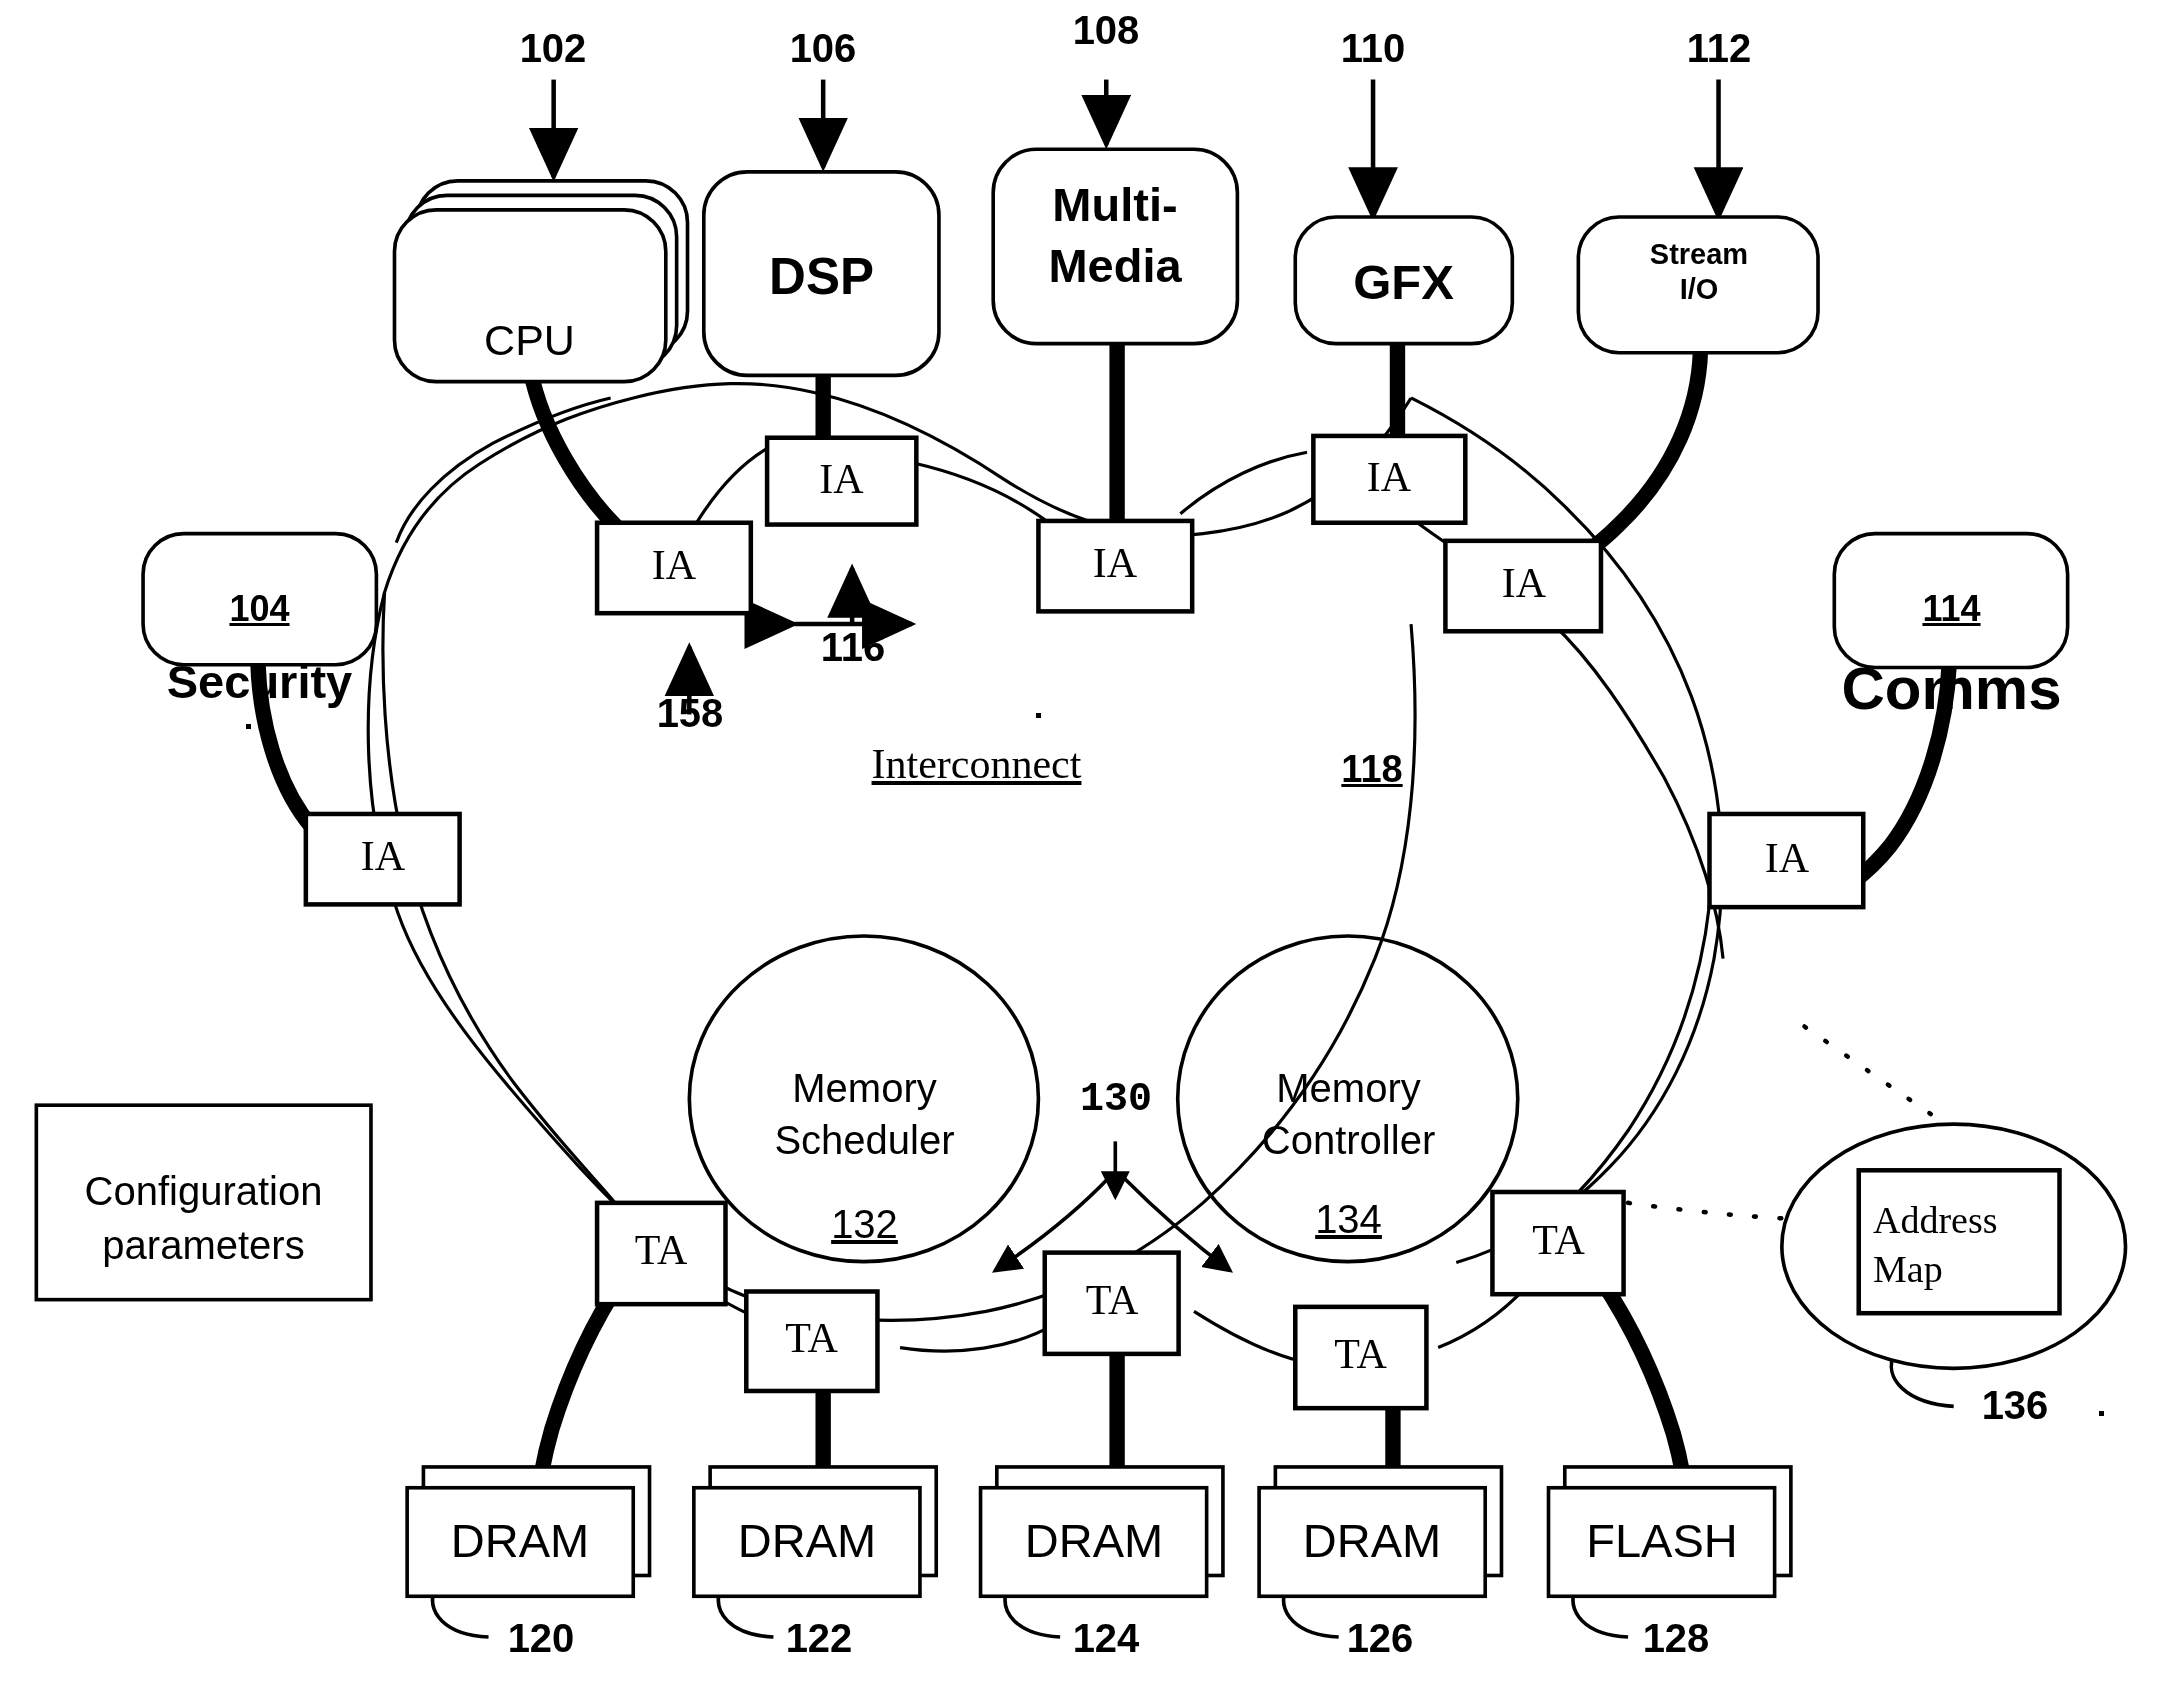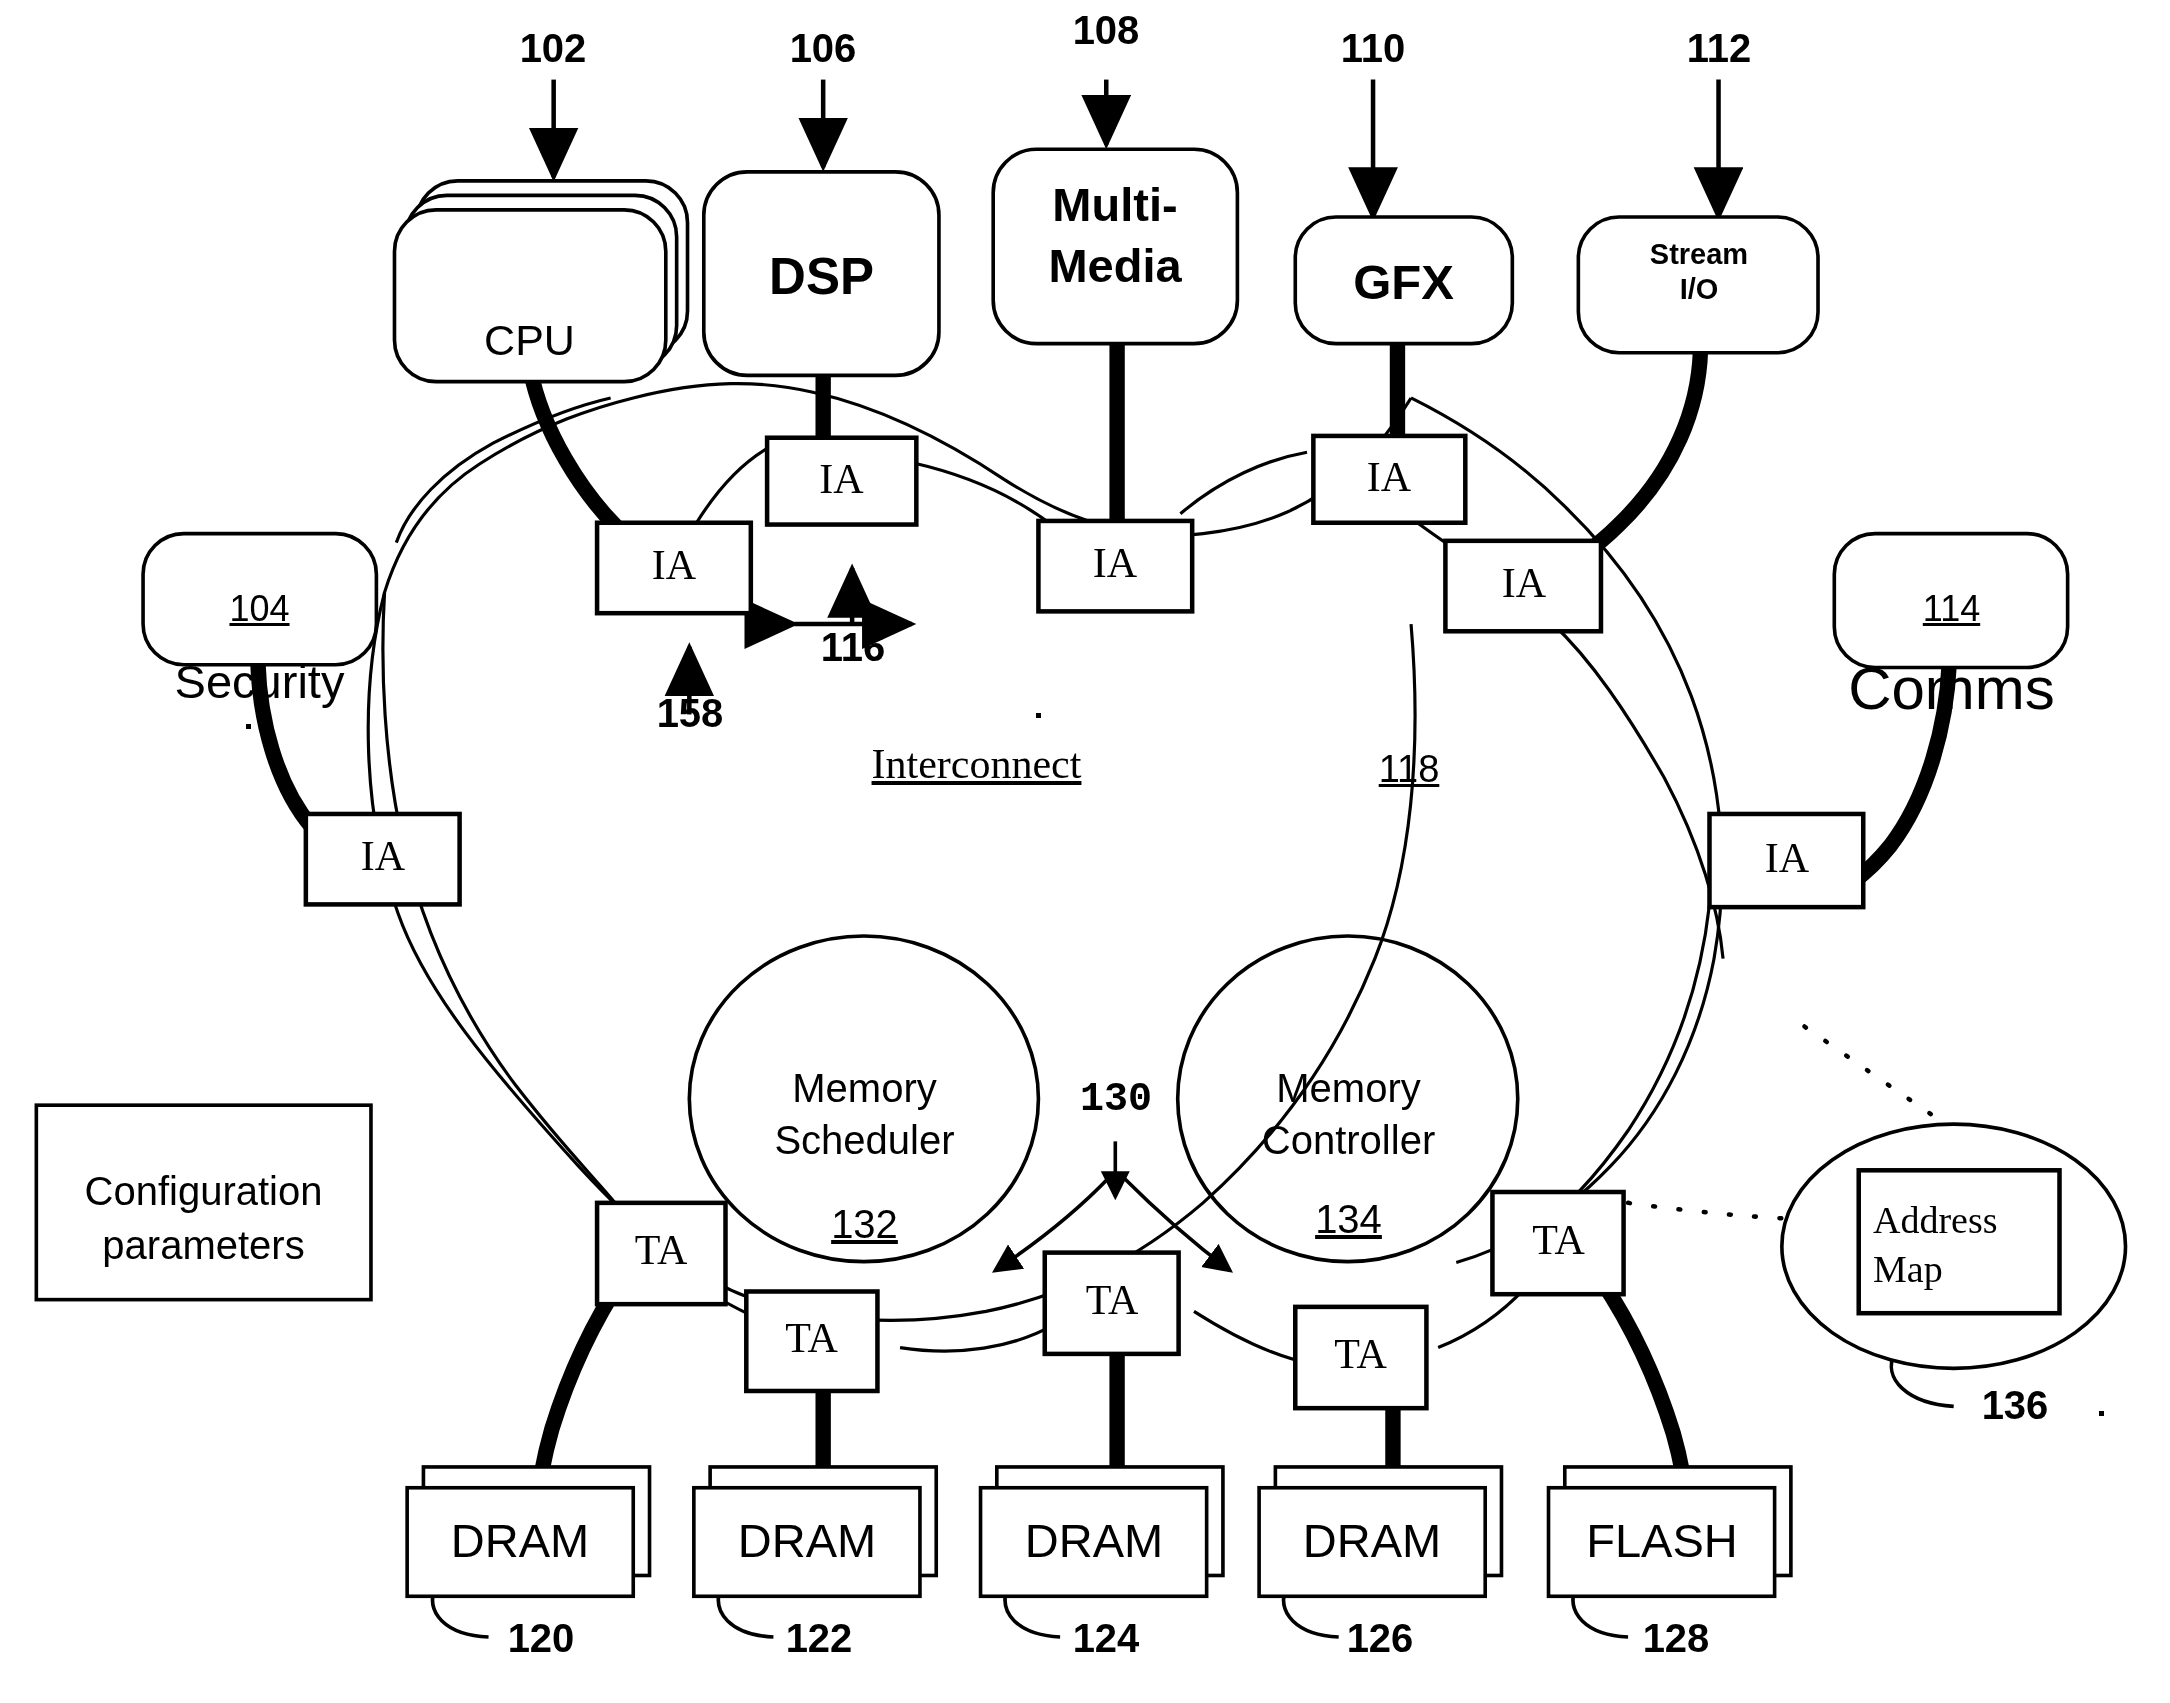--- a/index.html
+++ b/index.html
@@ -32,7 +32,7 @@
     pointer-events: none;
   }
   .sans  { font-family: "Liberation Sans", sans-serif; }
-  .b     { font-weight: normal; }
+  .b     { font-weight: bold; }
   .ul    { text-decoration: underline; }
   
   .refnum {

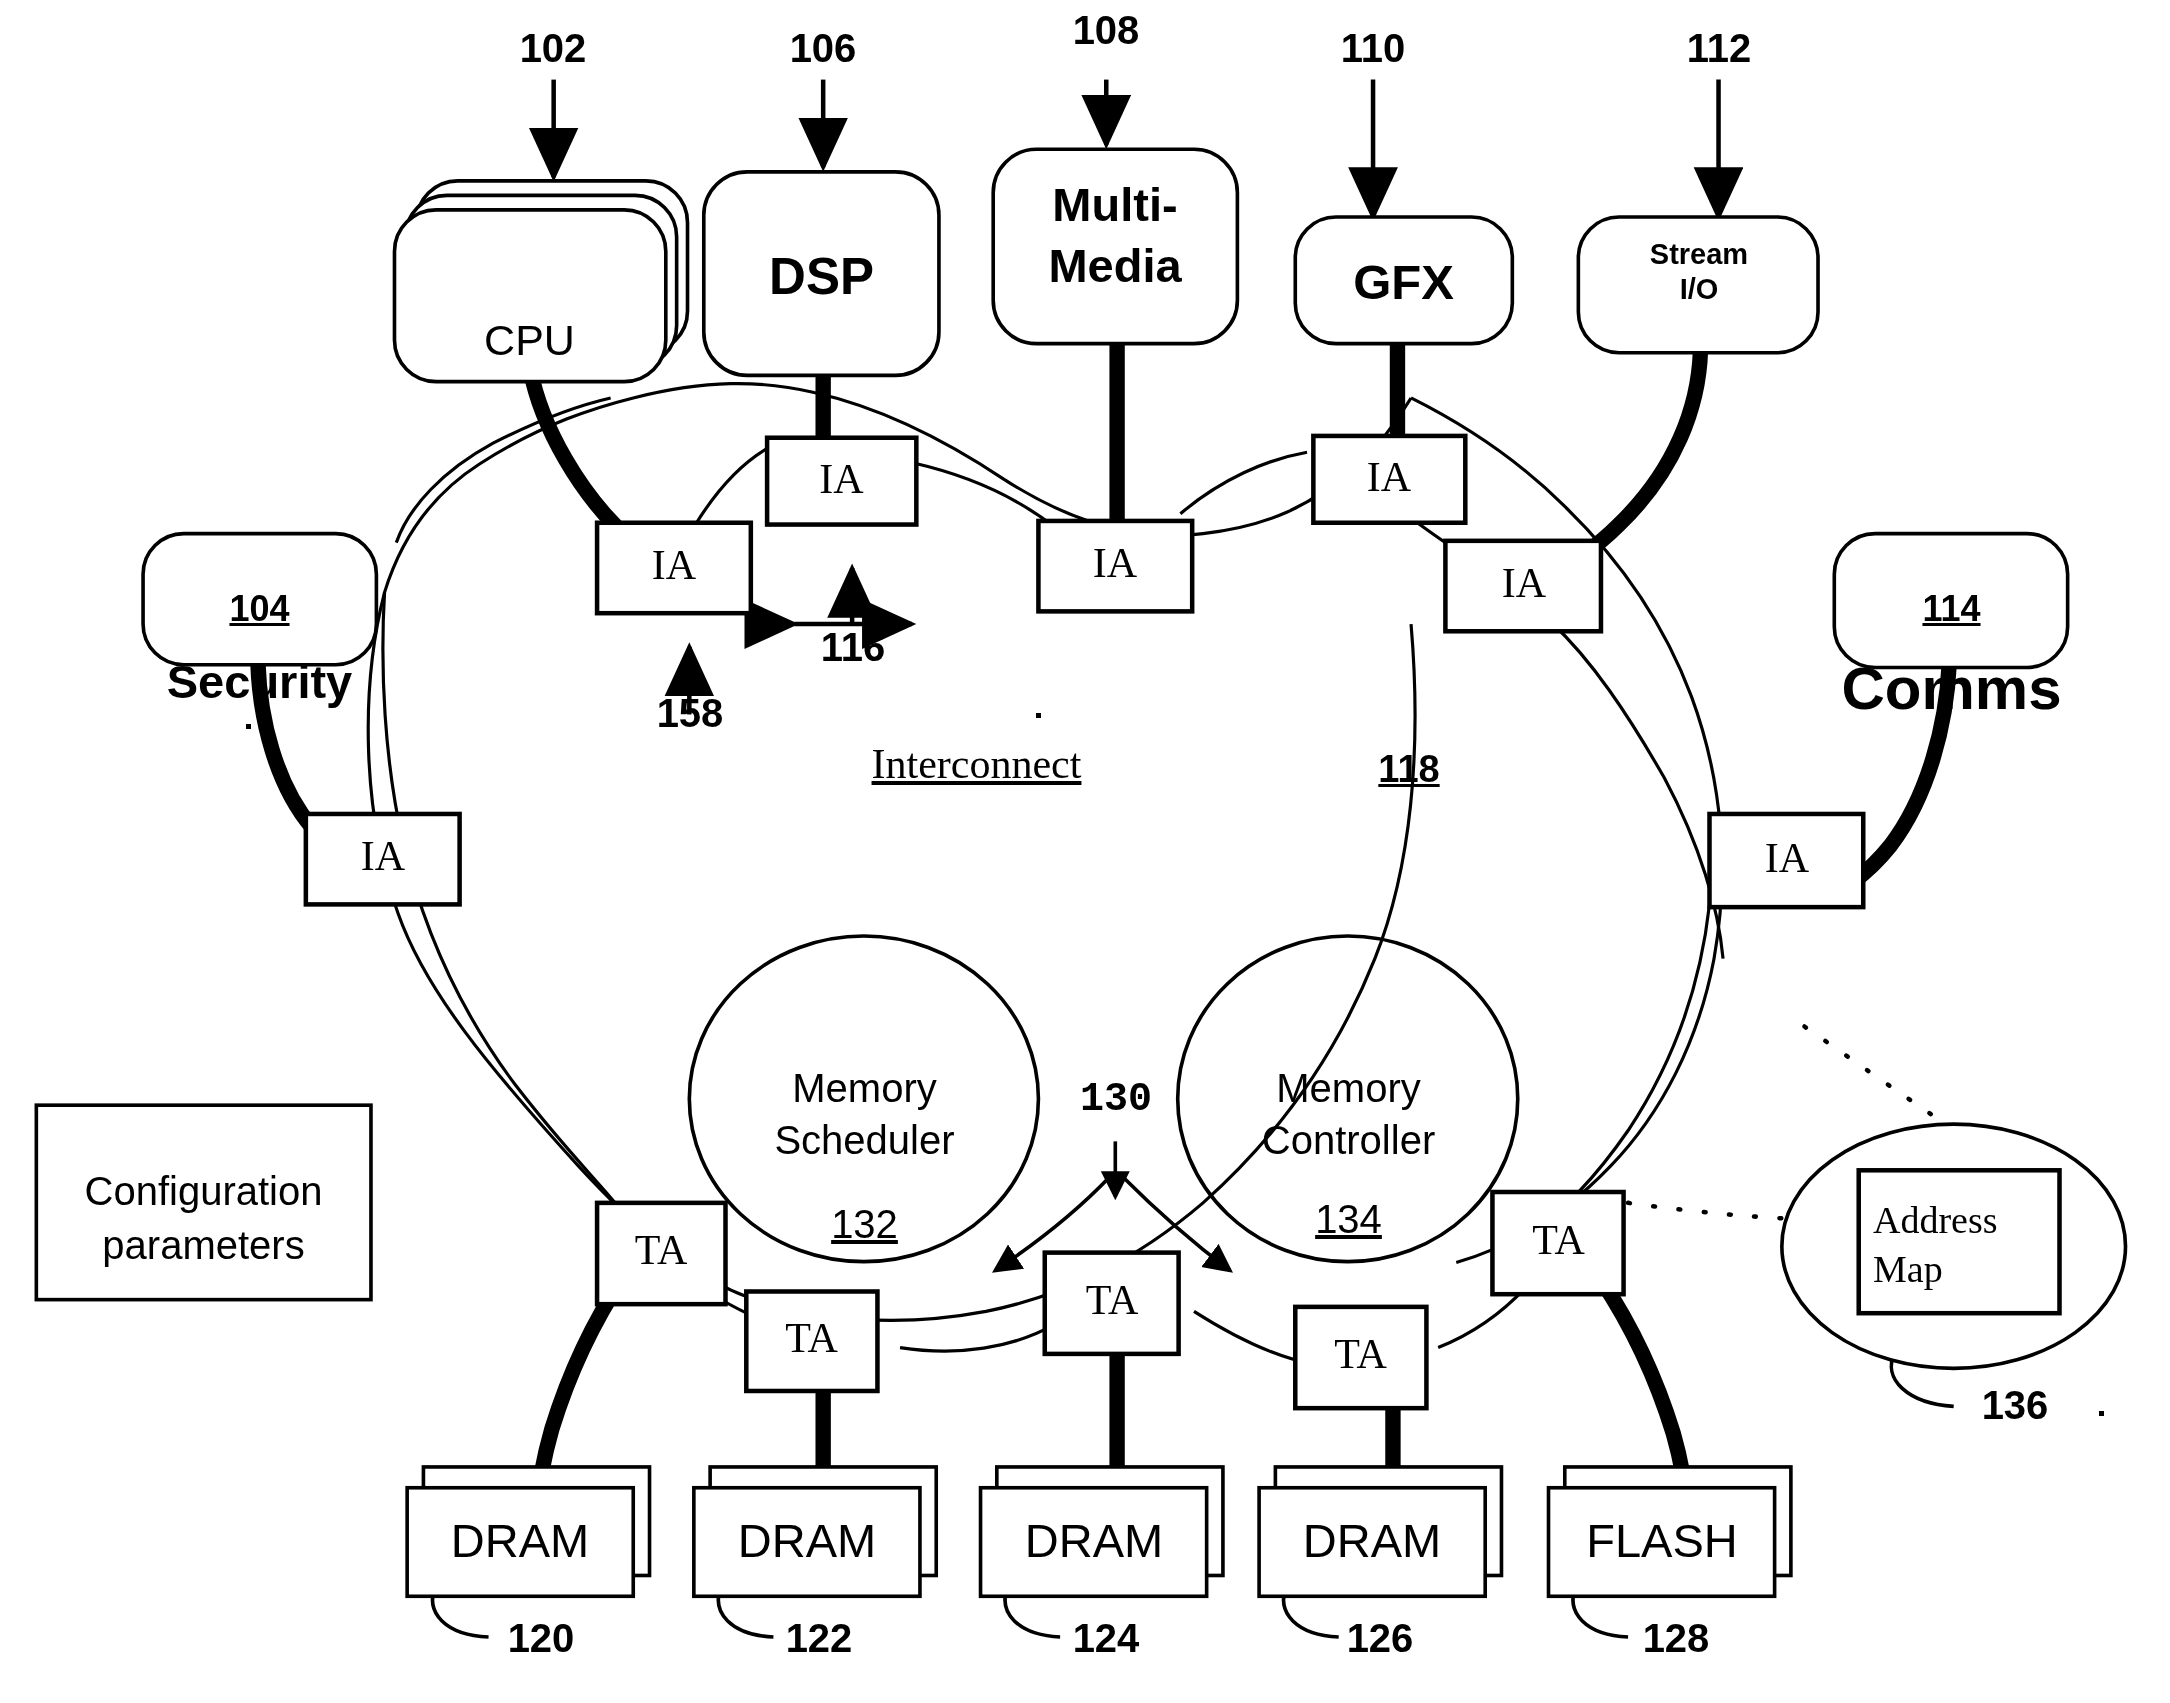--- a/index.html
+++ b/index.html
@@ -272,7 +272,7 @@
   <div class="label refnum" style="left:810px; top:626px; width:86px;">116</div>
 
   <div class="label interconnect-label" style="left:841px; top:742px; width:271px;">Interconnect</div>
-  <div class="label sans b ul" style="left:1359px; top:749px; width:100px; font-size:38px;">118</div>
+  <div class="label sans b ul" style="left:1322px; top:749px; width:100px; font-size:38px;">118</div>
 
   <div class="label" style="left:715px; top:1031px; width:299px;">
     <div class="mem-label" style="line-height:1.30;">Memory

